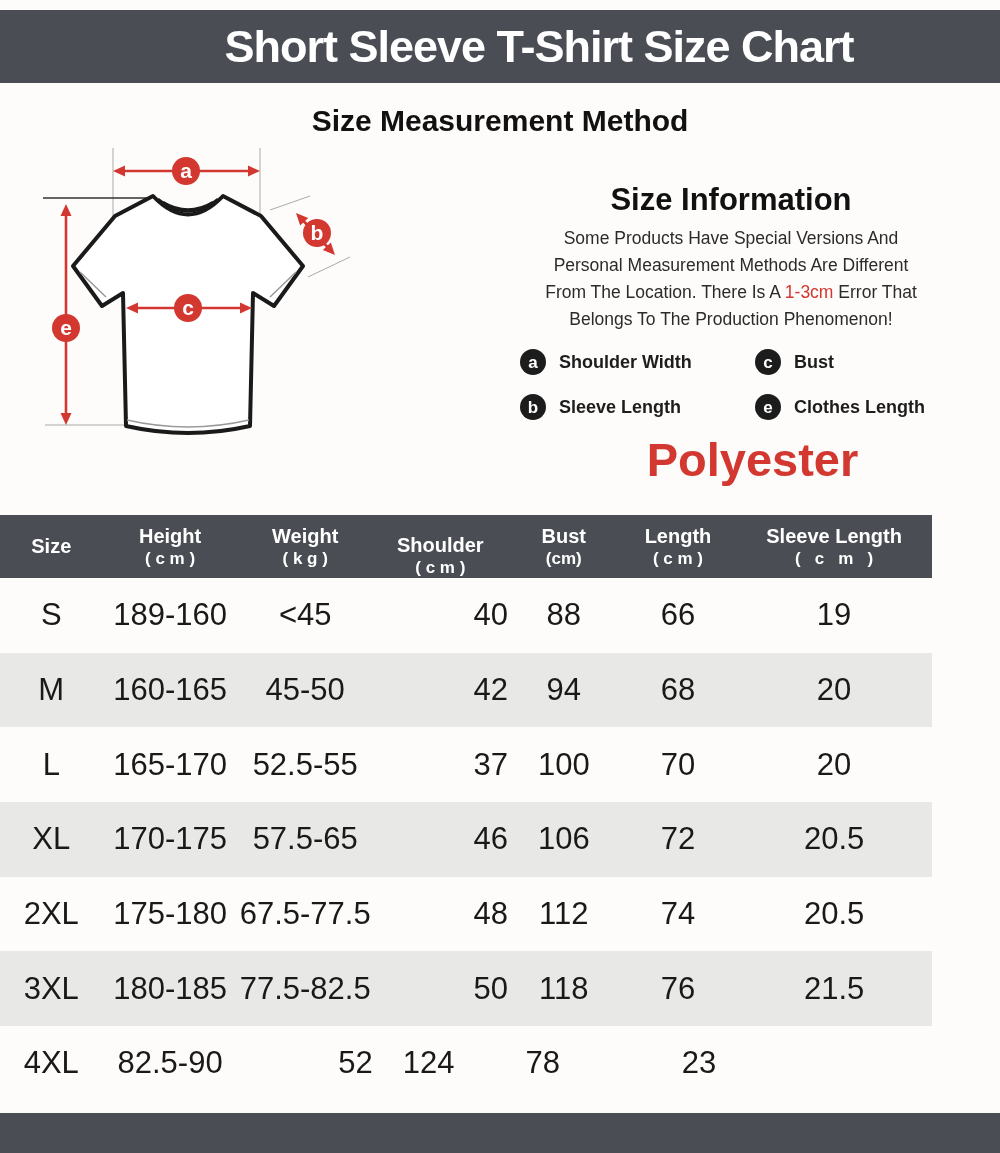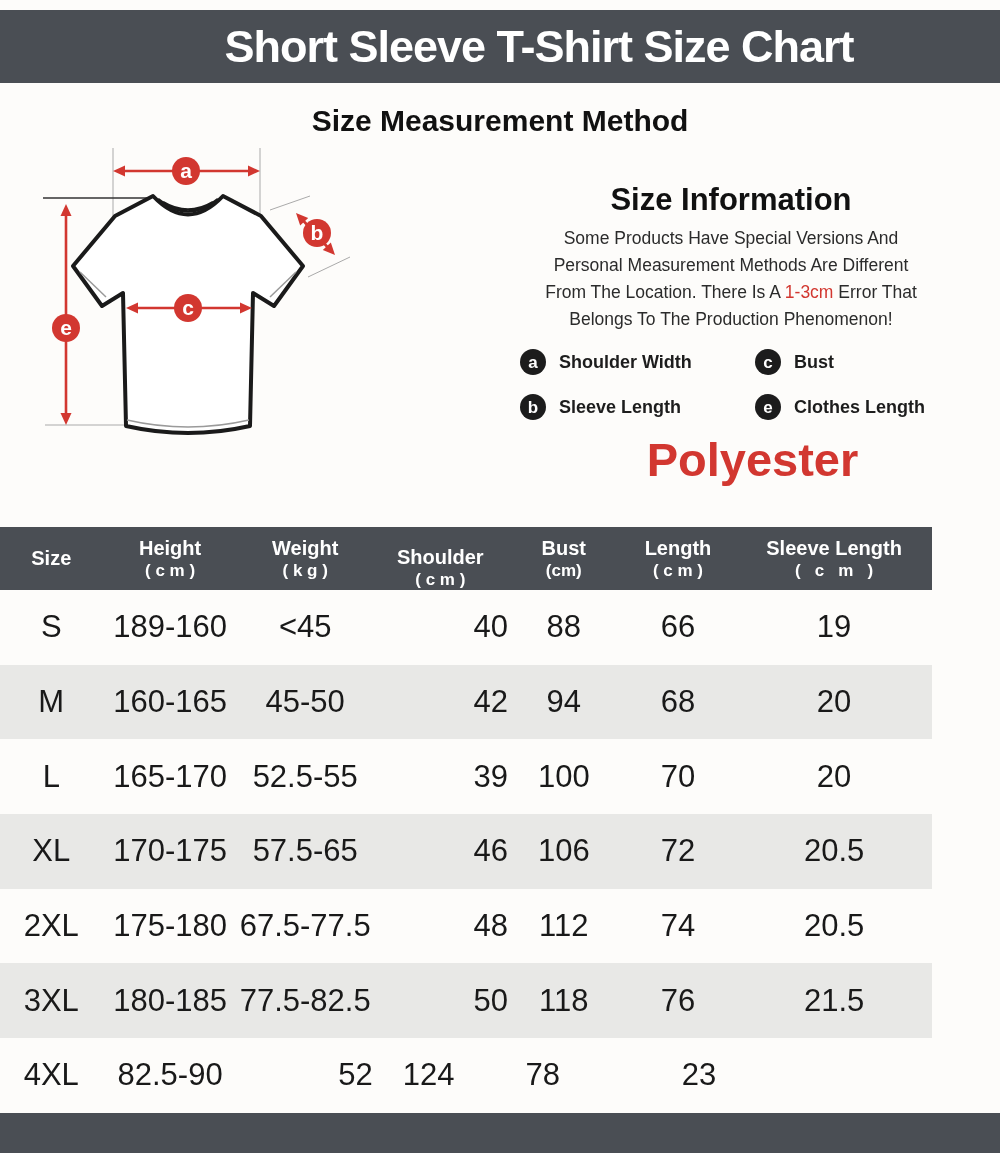--- a/index.html
+++ b/index.html
@@ -59,7 +59,7 @@
     font-size:47px;font-weight:700;color:var(--red);
   }
   
-  .size-table{position:absolute;left:0;top:527px;width:932px;}
+  .size-table{position:absolute;left:0;top:515px;width:932px;}
   .thead{display:flex;height:63px;background:var(--dark);color:#fff;}
   .tcell{display:flex;align-items:center;justify-content:center;}
   .thead .tcell{flex-direction:column;gap:1px;}

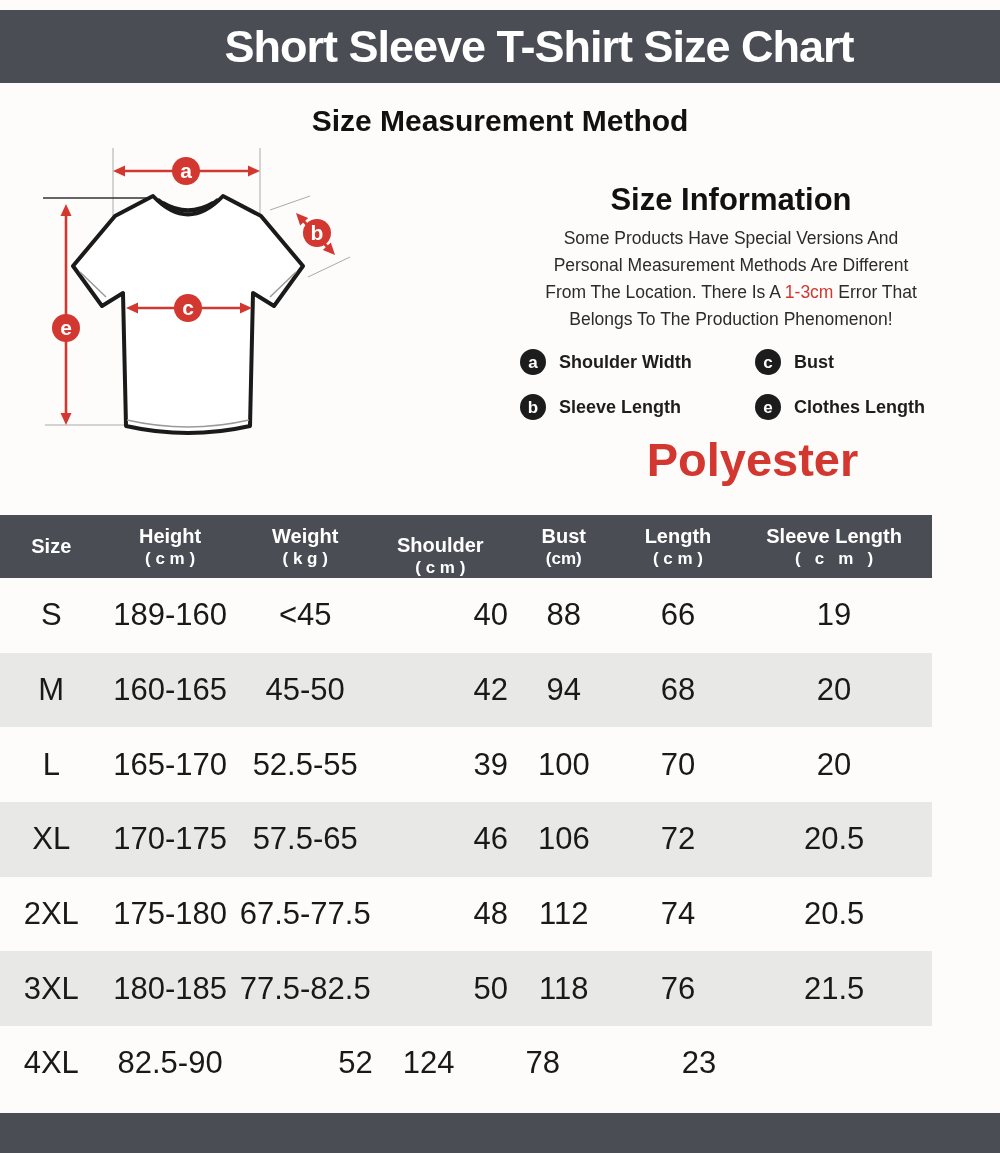--- a/index.html
+++ b/index.html
@@ -210,7 +210,7 @@
           <div class="tcell c0">L</div>
           <div class="tcell c1">165-170</div>
           <div class="tcell c2">52.5-55</div>
-          <div class="tcell c3">39</div>
+          <div class="tcell c3">37</div>
           <div class="tcell c4">100</div>
           <div class="tcell c5">70</div>
           <div class="tcell c6">20</div>

